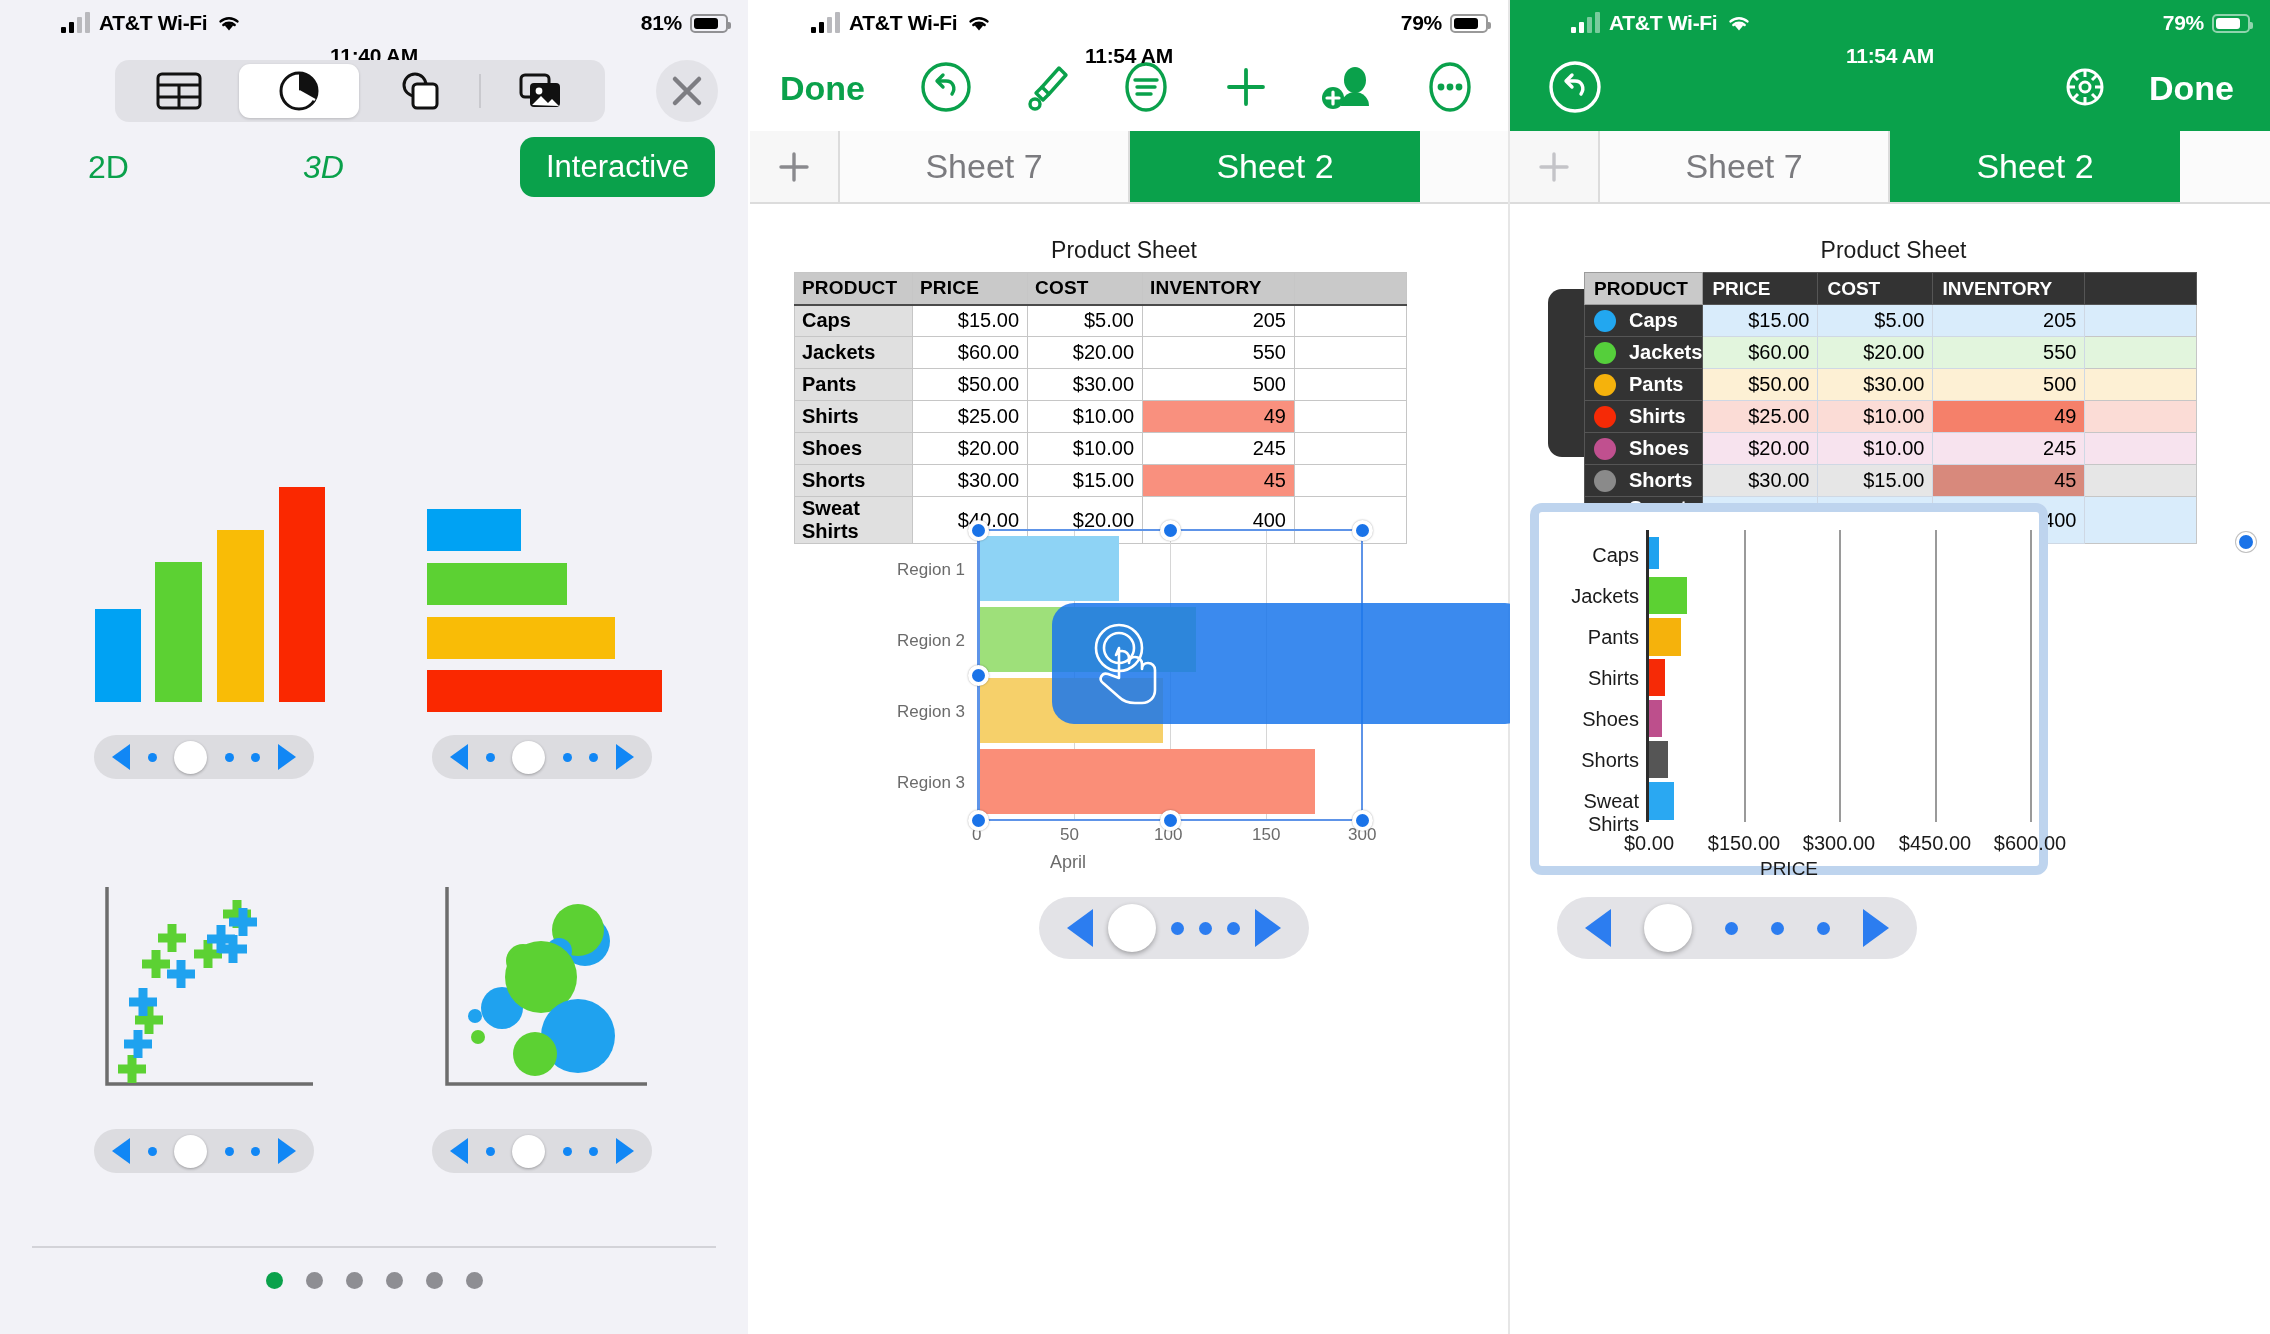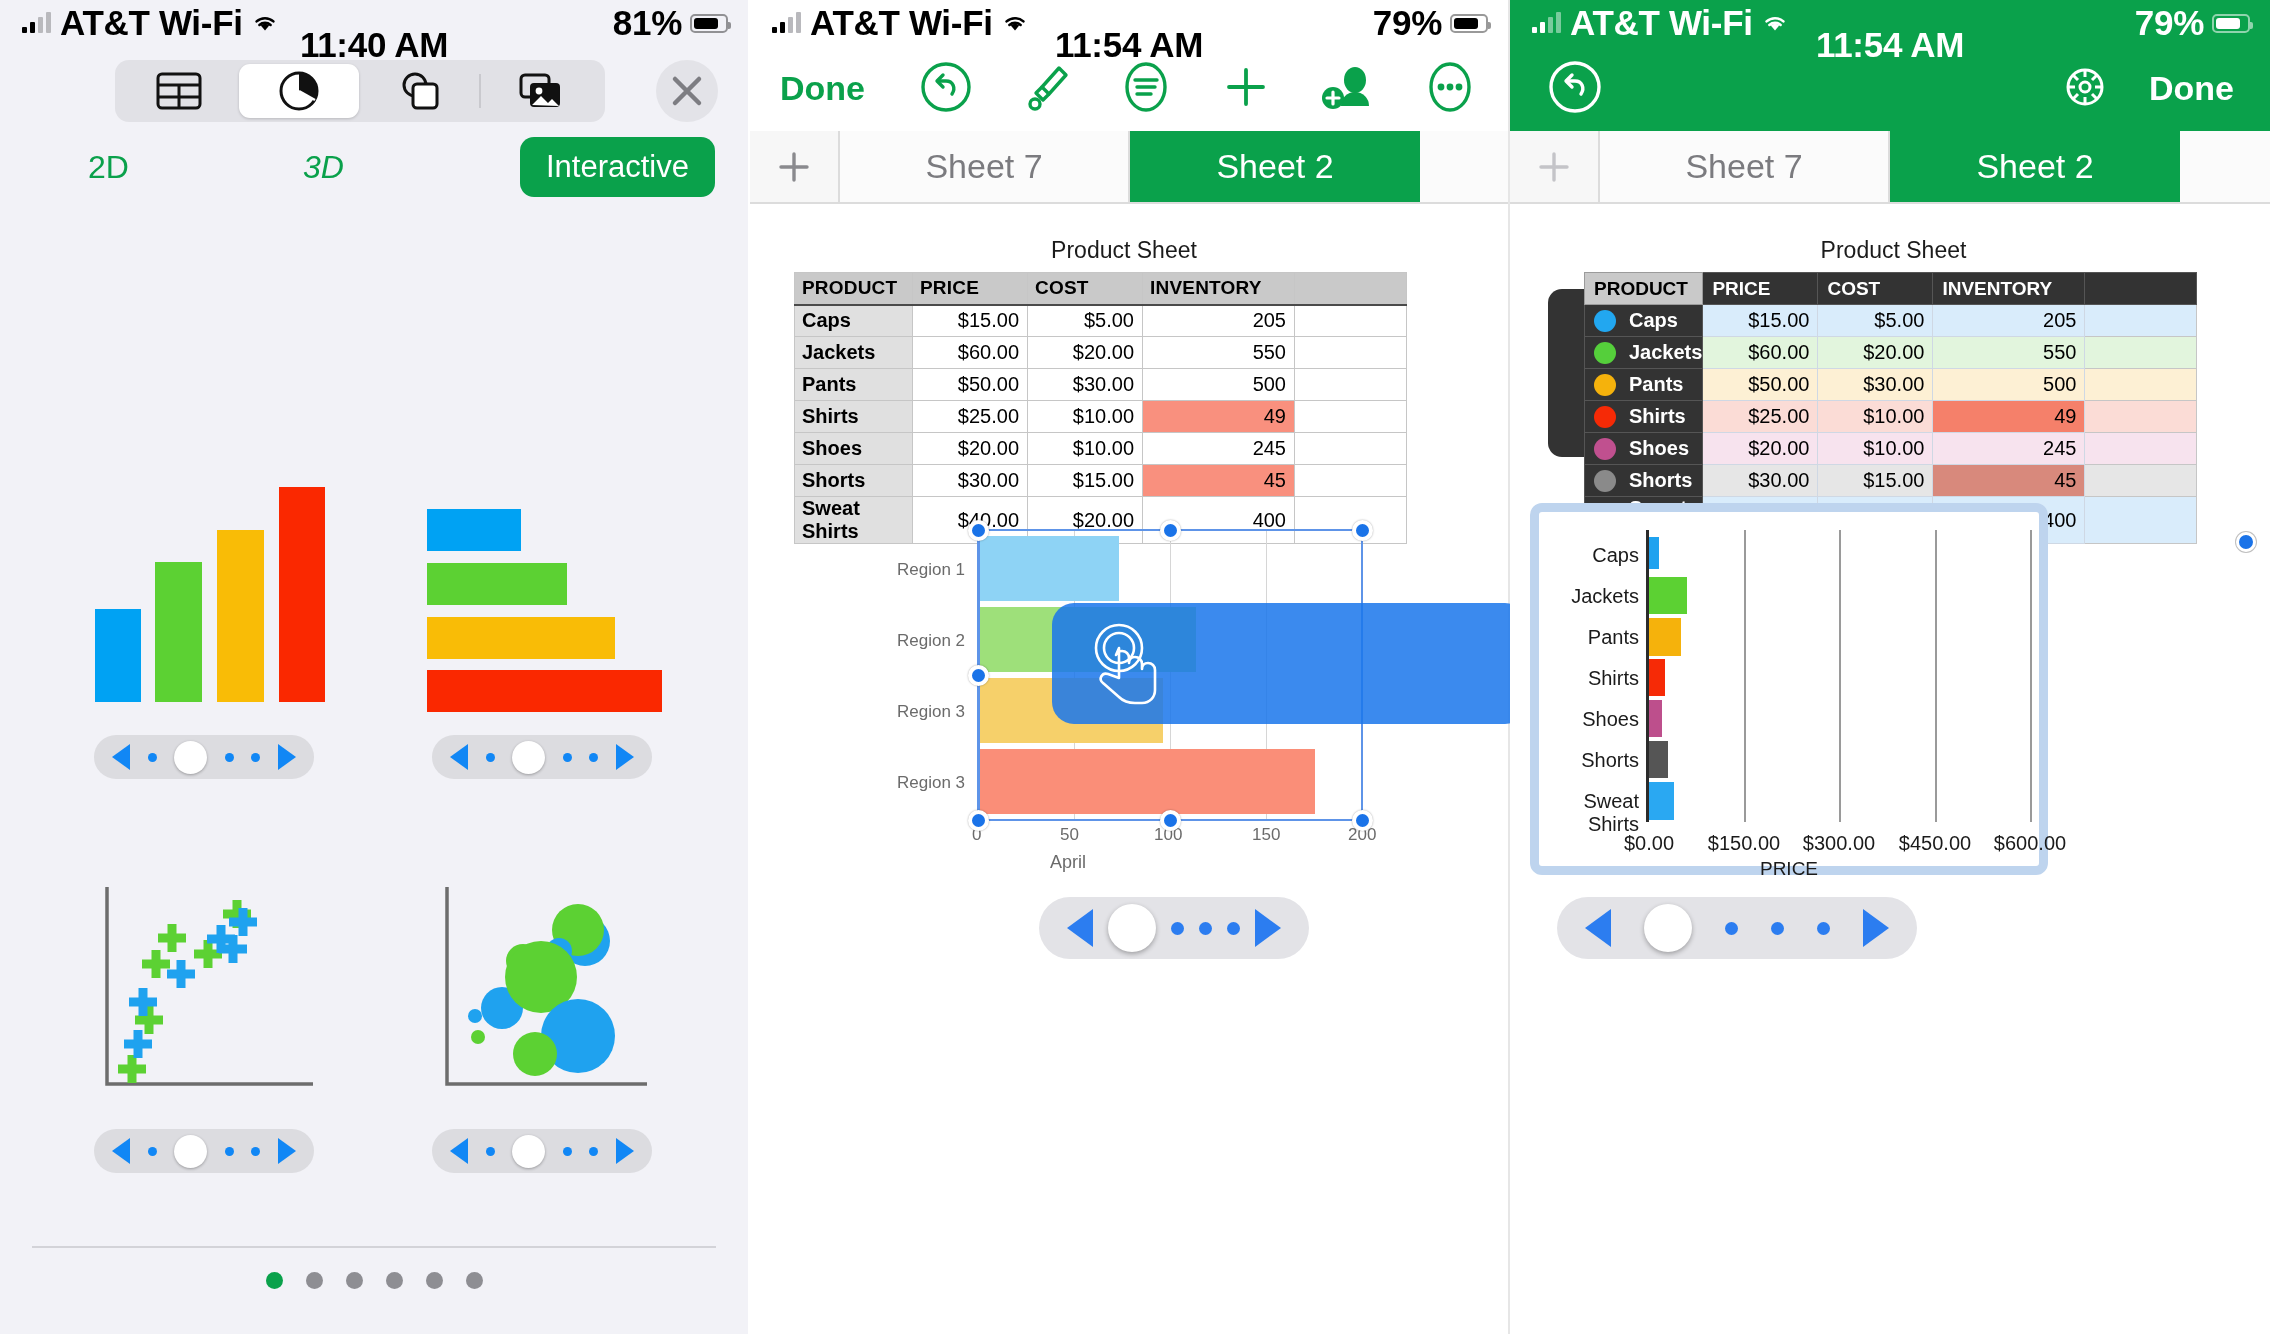--- a/index.html
+++ b/index.html
@@ -16,11 +16,11 @@
   .statusbar {
     height: 46px;
     display: flex;
-    align-items: center;
     position: relative;
-    font-size: 35px;
+    font-size: 21px;
     font-weight: 600;
     letter-spacing: -0.3px;
+    padding-left: 39px;
   }
   .sb-left { display: flex; align-items: center; gap: 9px; padding-left: 22px; }
   .sb-time { position: absolute; left: 0; right: 0; text-align: center; font-weight: 700; margin-top: 44px; }

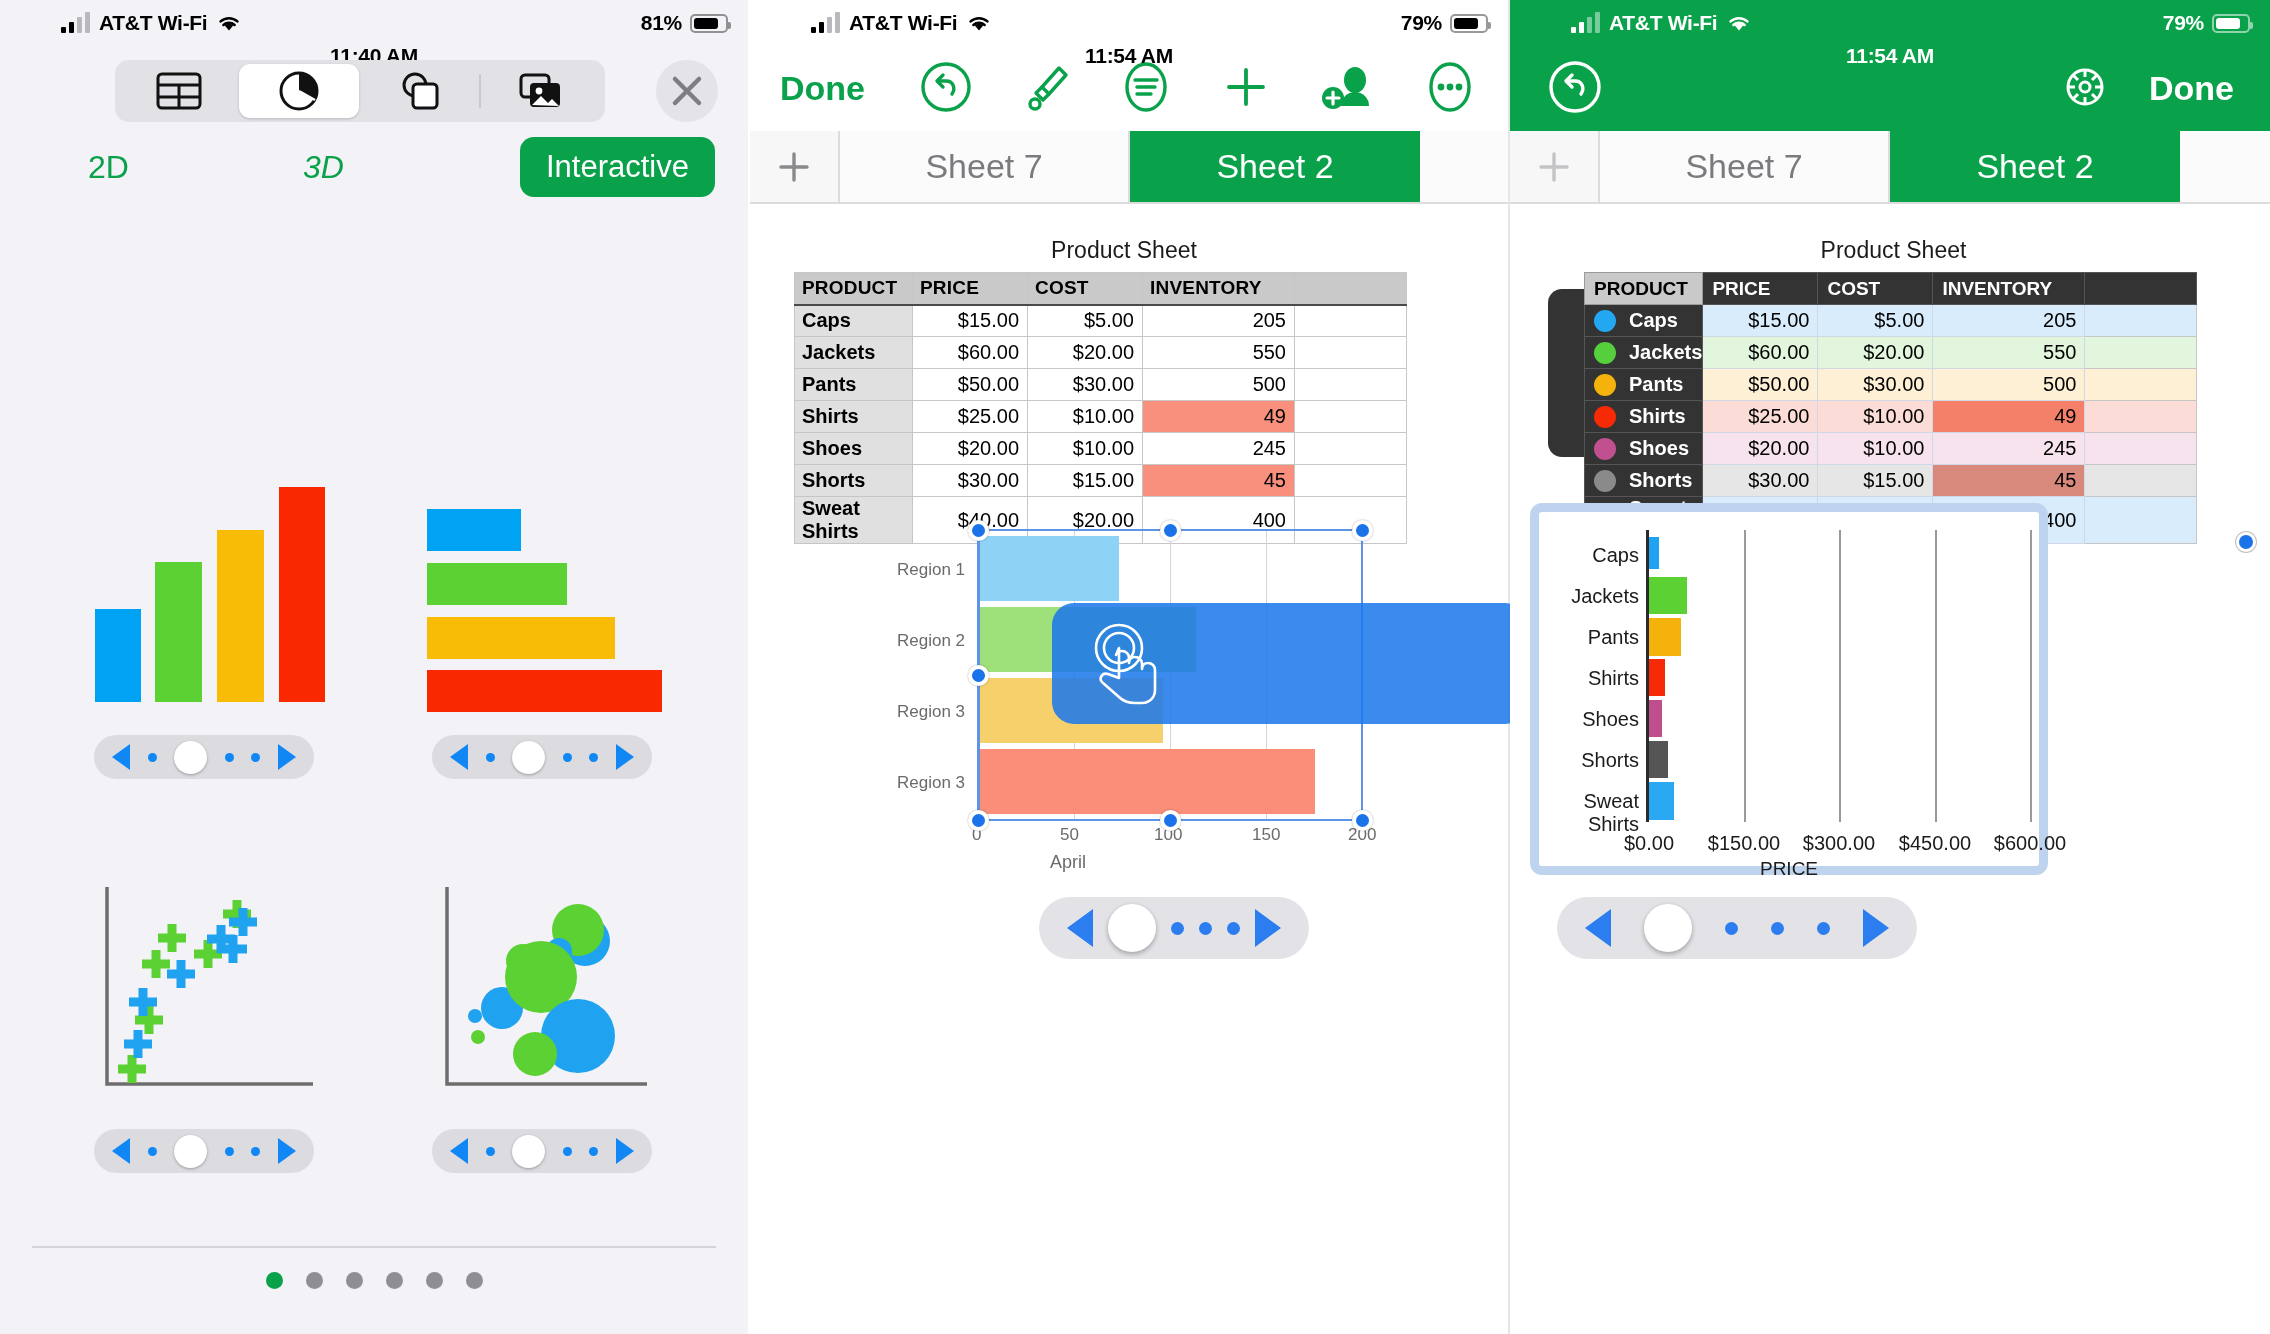--- a/index.html
+++ b/index.html
@@ -516,7 +516,7 @@
       <div class="axis-lbl" style="left:310px; top:335px;">50</div>
       <div class="axis-lbl" style="left:404px; top:335px;">100</div>
       <div class="axis-lbl" style="left:502px; top:335px;">150</div>
-      <div class="axis-lbl" style="left:598px; top:335px;">200</div>
+      <div class="axis-lbl" style="left:598px; top:335px;">300</div>
       <div class="axis-lbl" style="left:300px; top:362px; font-size:18px;">April</div>
 
       <div class="selbox-line" style="left:228px; top:39px; width:385px; height:2px;"></div>

